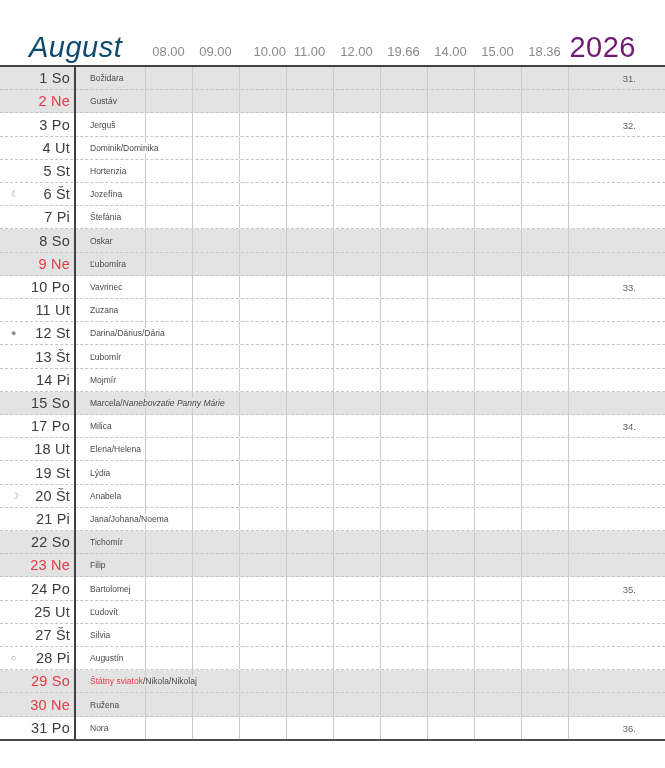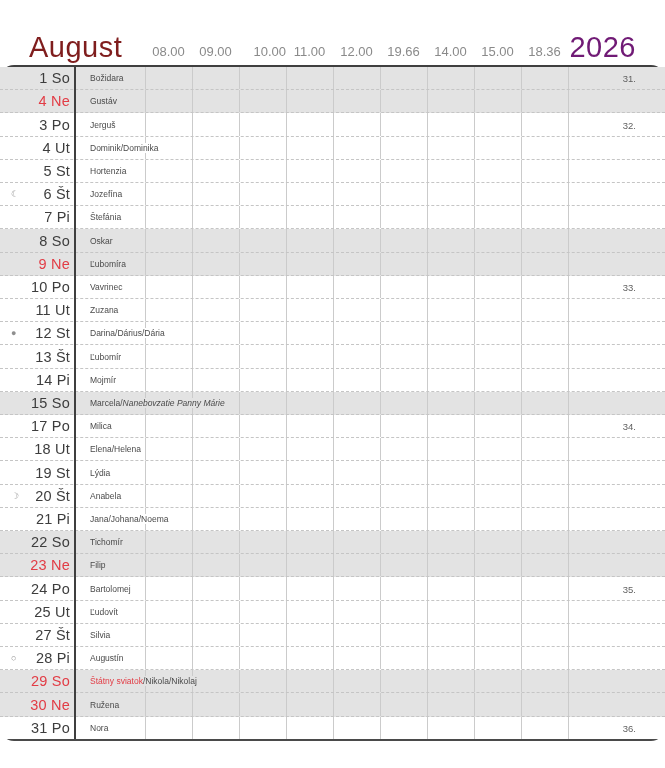--- a/index.html
+++ b/index.html
@@ -8,7 +8,7 @@
 
   
   .month{position:absolute;left:29px;top:31px;font-size:29px;font-weight:300;
-         color:#7f1d1d;letter-spacing:.5px;}
+         color:#0c4a6e;letter-spacing:.5px;font-style:italic;}
   .year{position:absolute;right:29px;top:31px;font-size:29px;font-weight:400;
         color:#701a75;letter-spacing:.5px;}
   .time-label{position:absolute;top:44px;width:47px;text-align:center;

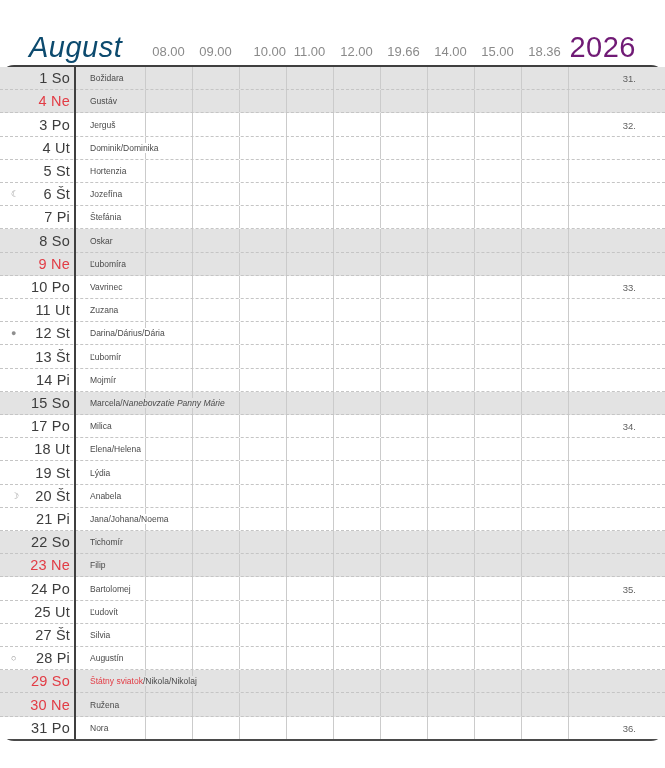--- a/index.html
+++ b/index.html
@@ -17,7 +17,7 @@
   
   .grid{position:absolute;left:0;top:65px;width:665px;height:676px;box-sizing:border-box;
         border-top:2px solid #3f3f3f;border-bottom:2px solid #4a4a4a;
-        display:flex;flex-direction:column;border-radius:14px;}
+        display:flex;flex-direction:column;}
   .vline-day{position:absolute;left:74px;top:0;bottom:0;width:2px;background:#3f3f3f;z-index:6;}
   .row{position:relative;flex:1;background-color:#ffffff;
        border-bottom:1px dashed #c5c5c5;

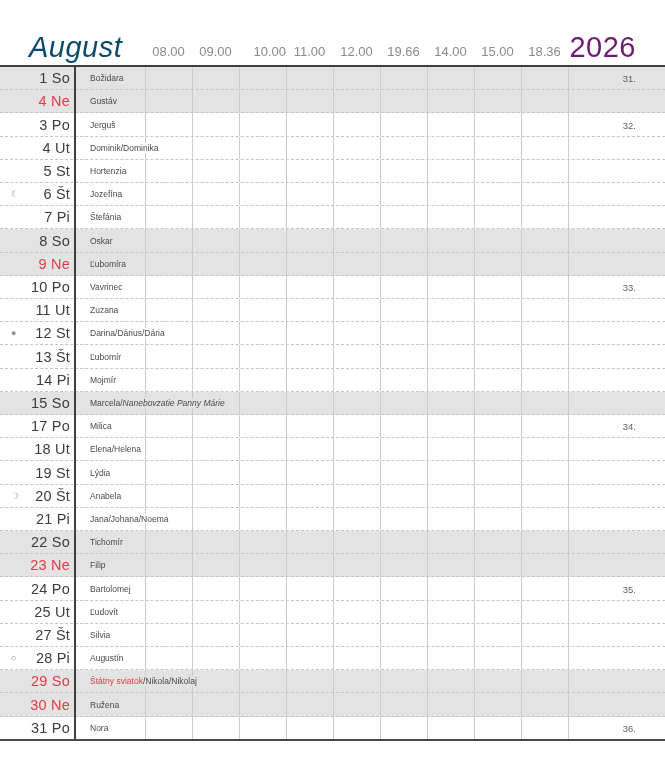--- a/index.html
+++ b/index.html
@@ -71,7 +71,7 @@
           <span class="week">31.</span>
         </div>
         <div class="row shade">
-          <div class="daylabel red">4 Ne</div>
+          <div class="daylabel red">2 Ne</div>
           <div class="name">Gustáv</div>
         </div>
         <div class="row">

